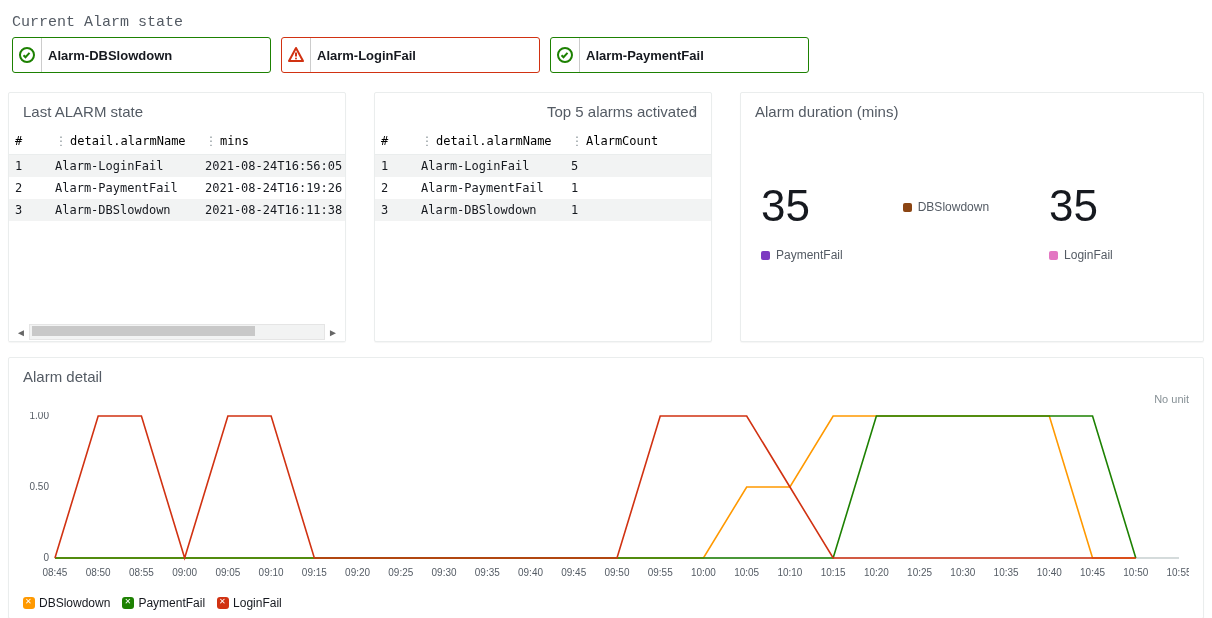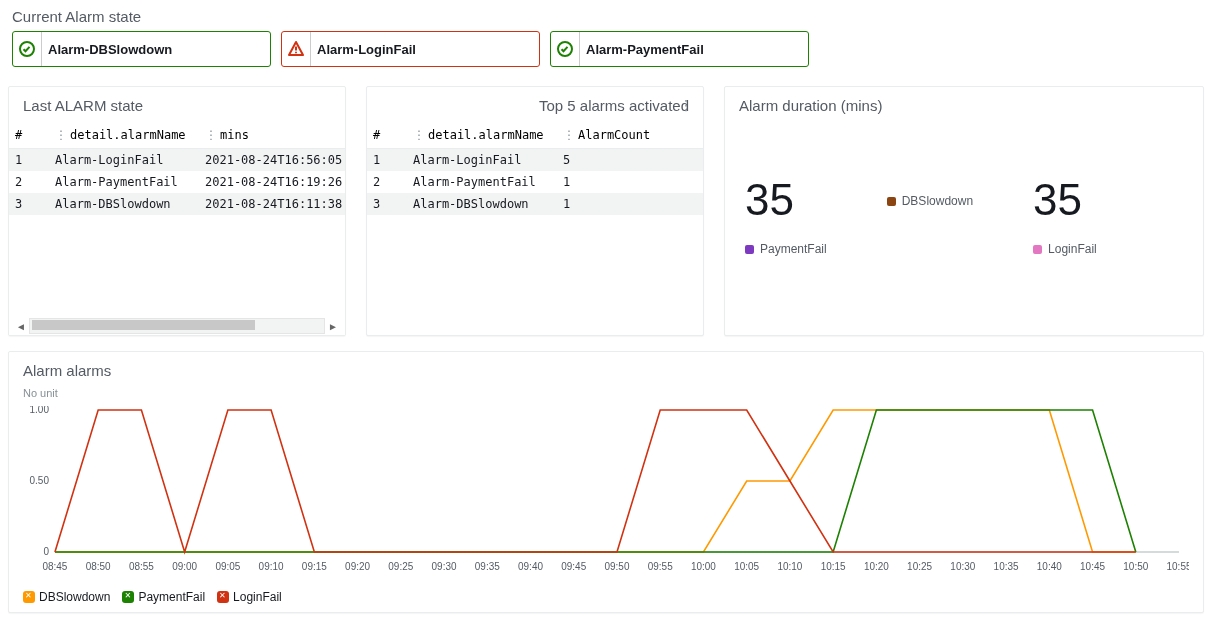--- a/index.html
+++ b/index.html
@@ -4,7 +4,7 @@
 <style>
   html,body{margin:0;padding:0;font-family:"Amazon Ember","Helvetica Neue",Arial,sans-serif;background:#fff;color:#16191f;font-size:14px;}
   .page{width:1212px;height:618px;position:relative;overflow:hidden;}
-  .sec-title{font-size:15px;color:#545b64;padding:8px 12px 6px;}
+  .sec-title{font-size:15px;color:#545b64;padding:14px 12px 6px;font-family:Liberation Mono, monospace;}
   .alarm-pills{display:flex;gap:10px;padding:0 12px 14px;}
   .pill{display:flex;align-items:center;border:1px solid;border-radius:3px;height:34px;overflow:hidden;}
   .pill.ok{border-color:#1d8102;}

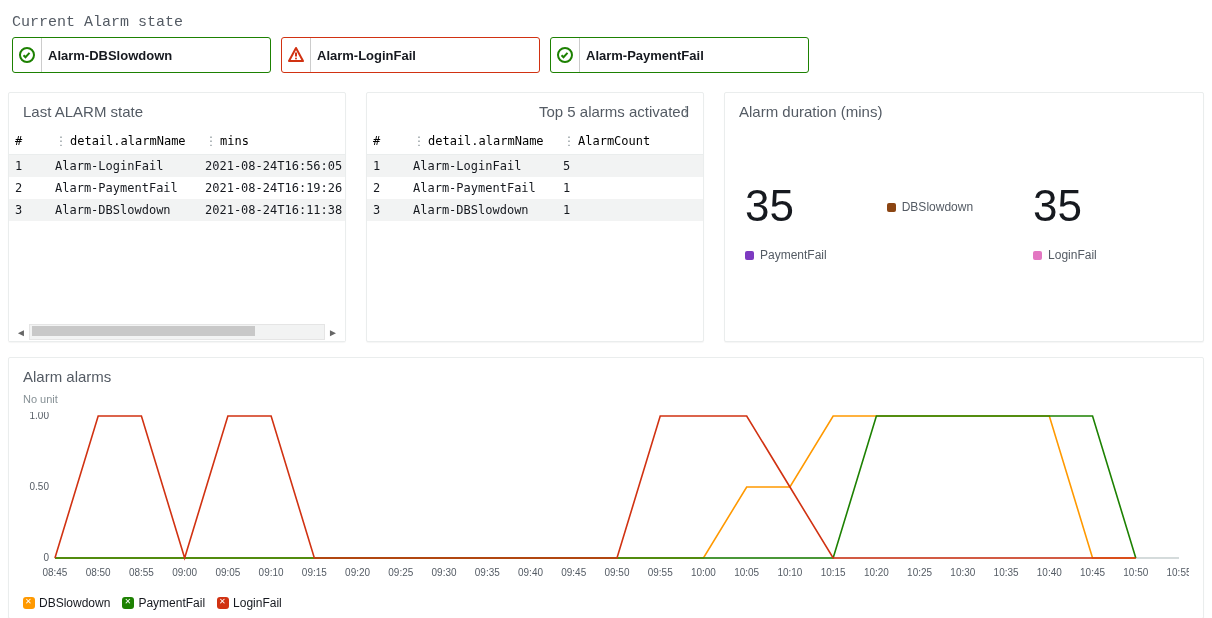--- a/index.html
+++ b/index.html
@@ -11,7 +11,7 @@
   .pill.bad{border-color:#d13212;}
   .pill .ico{width:28px;display:flex;align-items:center;justify-content:center;}
   .pill .lbl{padding:0 12px 0 6px;font-weight:700;font-size:13px;color:#16191f;border-left:1px solid #ccc;height:100%;display:flex;align-items:center;min-width:210px;}
-  .row1{display:flex;gap:20px;padding:5px 8px;}
+  .row1{display:flex;gap:28px;padding:5px 8px;}
   .card{border:1px solid #eaeded;box-shadow:0 1px 1px rgba(0,0,0,.04);border-radius:2px;background:#fff;}
   .card-title{font-size:15px;color:#545b64;padding:10px 14px 8px;}
   .tbl-card{width:336px;height:248px;display:flex;flex-direction:column;}

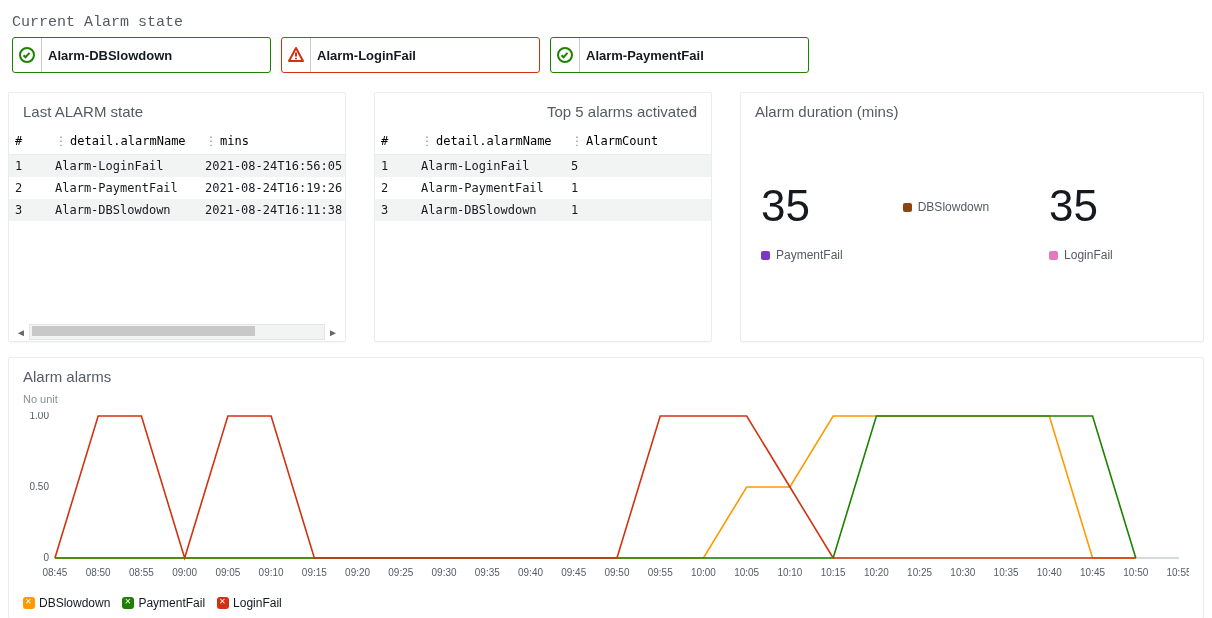--- a/index.html
+++ b/index.html
@@ -187,7 +187,7 @@
 </div>
 
 <div class="card chart-card">
-  <div class="card-title">Alarm alarms</div>
+  <div class="card-title">Alarm detail</div>
   <div class="chart-unit">No unit</div>
   <div class="plot">
     <svg id="chart-svg" width="100%" height="100%" preserveAspectRatio="none" viewBox="0 0 1168 170">

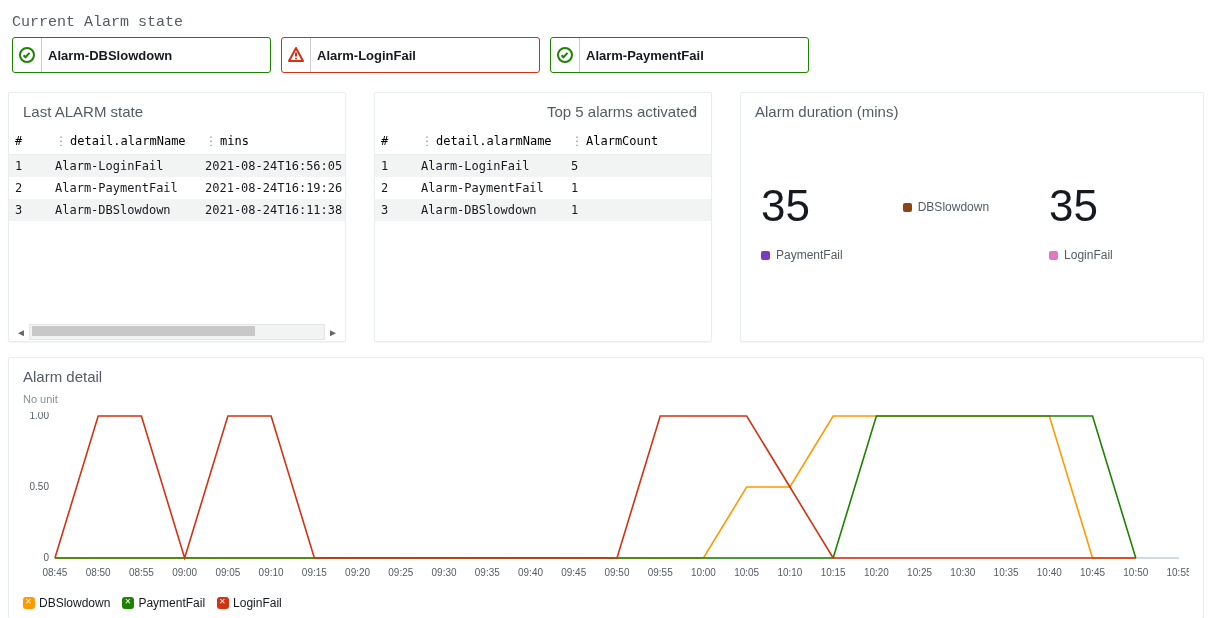--- a/index.html
+++ b/index.html
@@ -32,7 +32,7 @@
   .dur-lab{margin-top:18px;font-size:12px;color:#545b64;display:flex;align-items:center;gap:6px;}
   .sw{width:9px;height:9px;border-radius:2px;display:inline-block;}
   .chart-card{margin:10px 8px 0;height:260px;position:relative;}
-  .chart-unit{font-size:11px;color:#879196;padding:0 14px;}
+  .chart-unit{font-size:11px;color:#879196;padding:0 14px;text-align:right;}
   .plot{position:absolute;left:14px;right:14px;top:54px;height:170px;}
   .legend2{position:absolute;left:14px;bottom:8px;font-size:12px;display:flex;gap:12px;align-items:center;color:#16191f;}
   .legend2 .litem{display:flex;align-items:center;gap:4px;}

